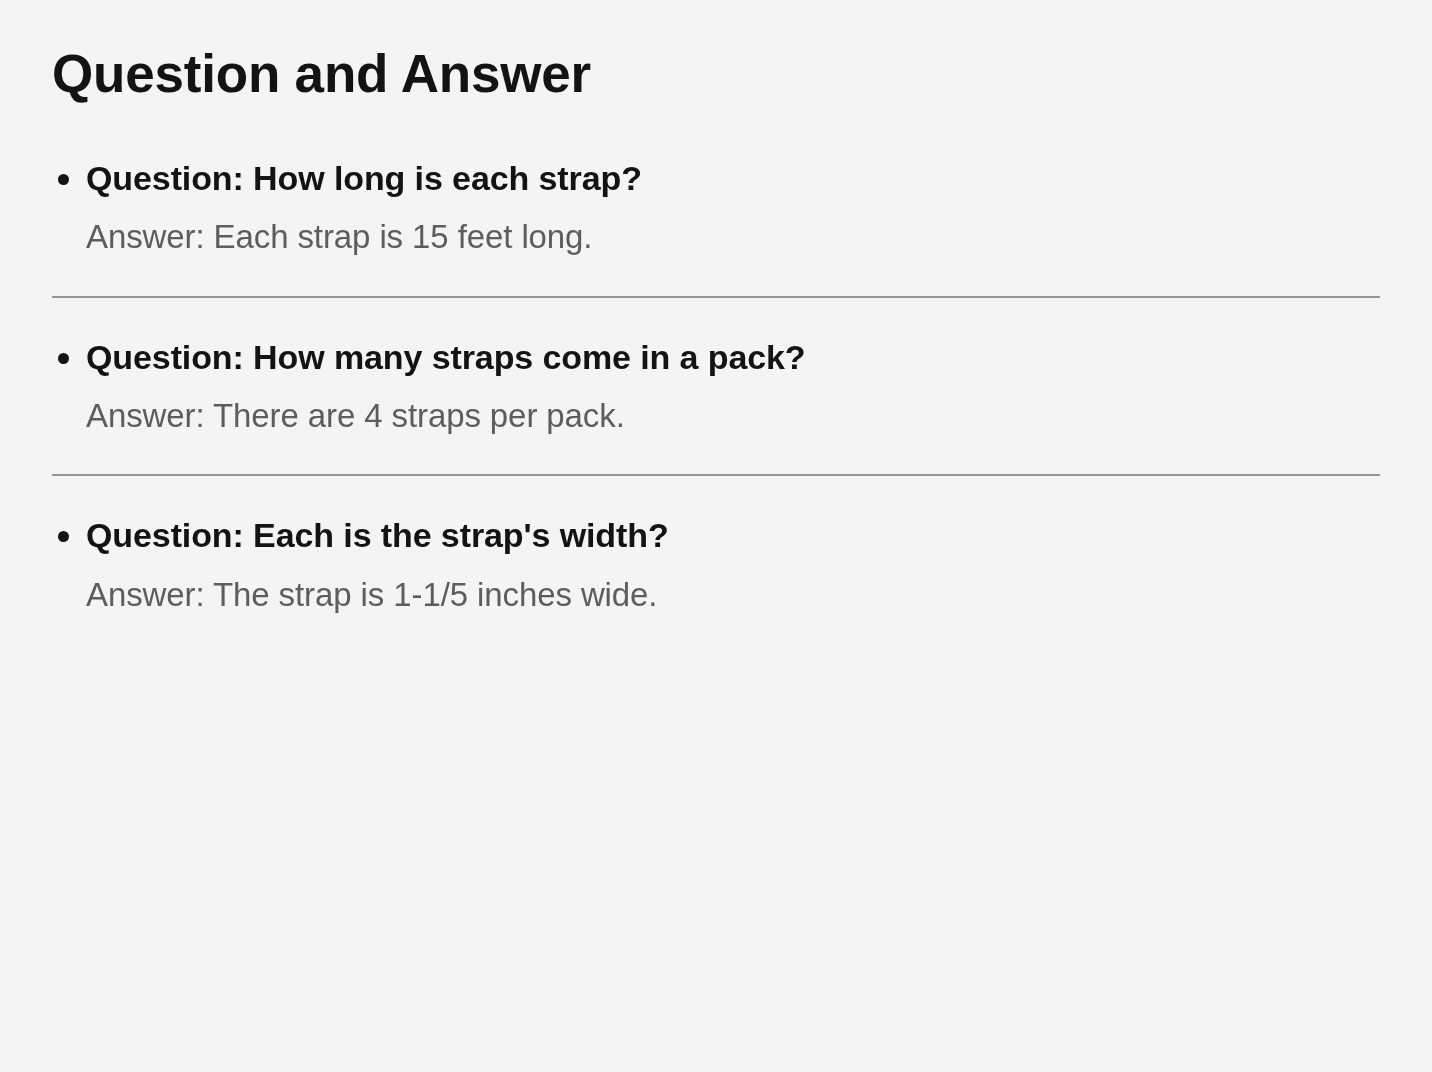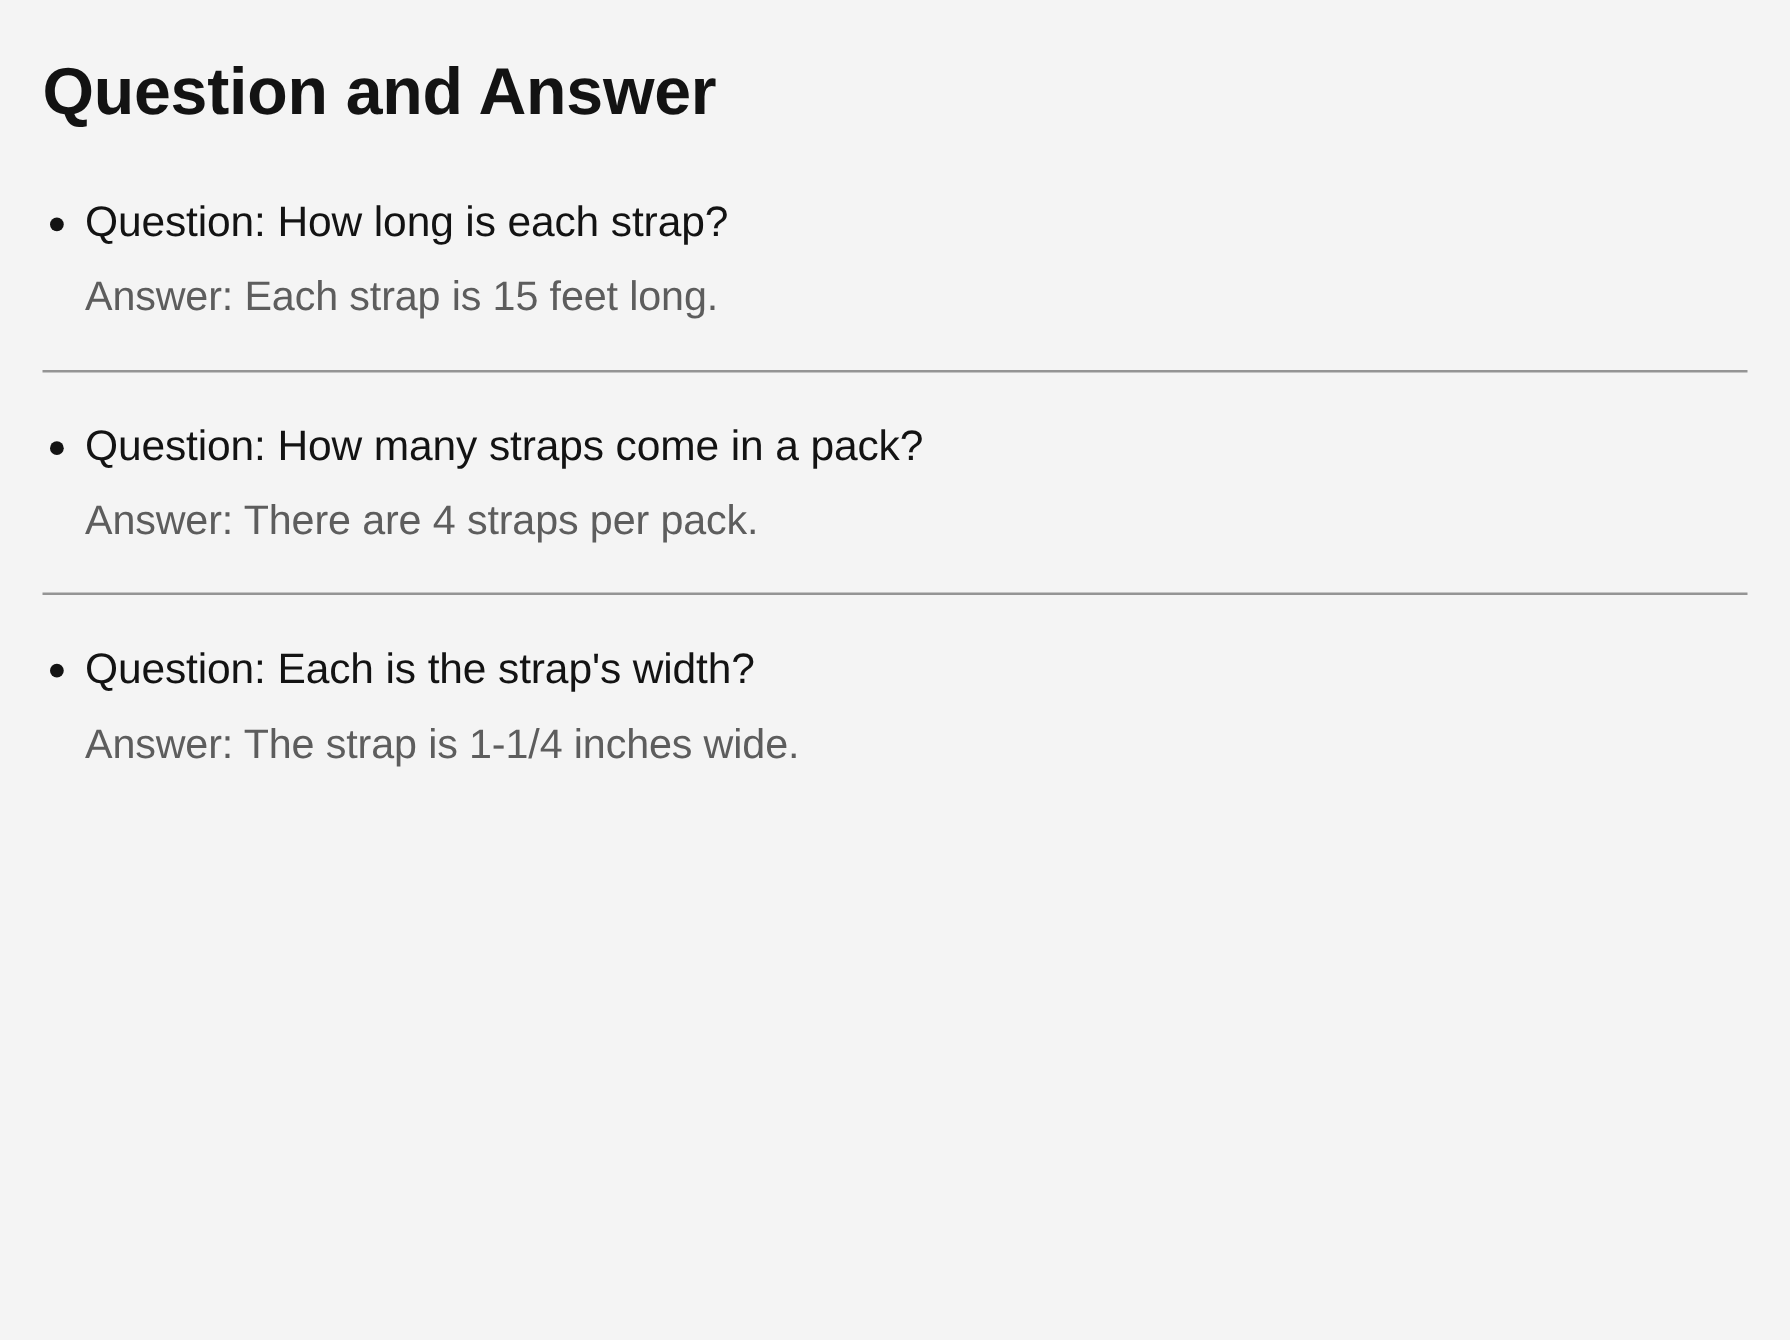--- a/index.html
+++ b/index.html
@@ -19,7 +19,7 @@
     width: 1432px;
     height: 842px;
     box-sizing: border-box;
-    padding: 0 34px;
+    padding: 0 52px;
   }
   .page-title {
     margin: 0;

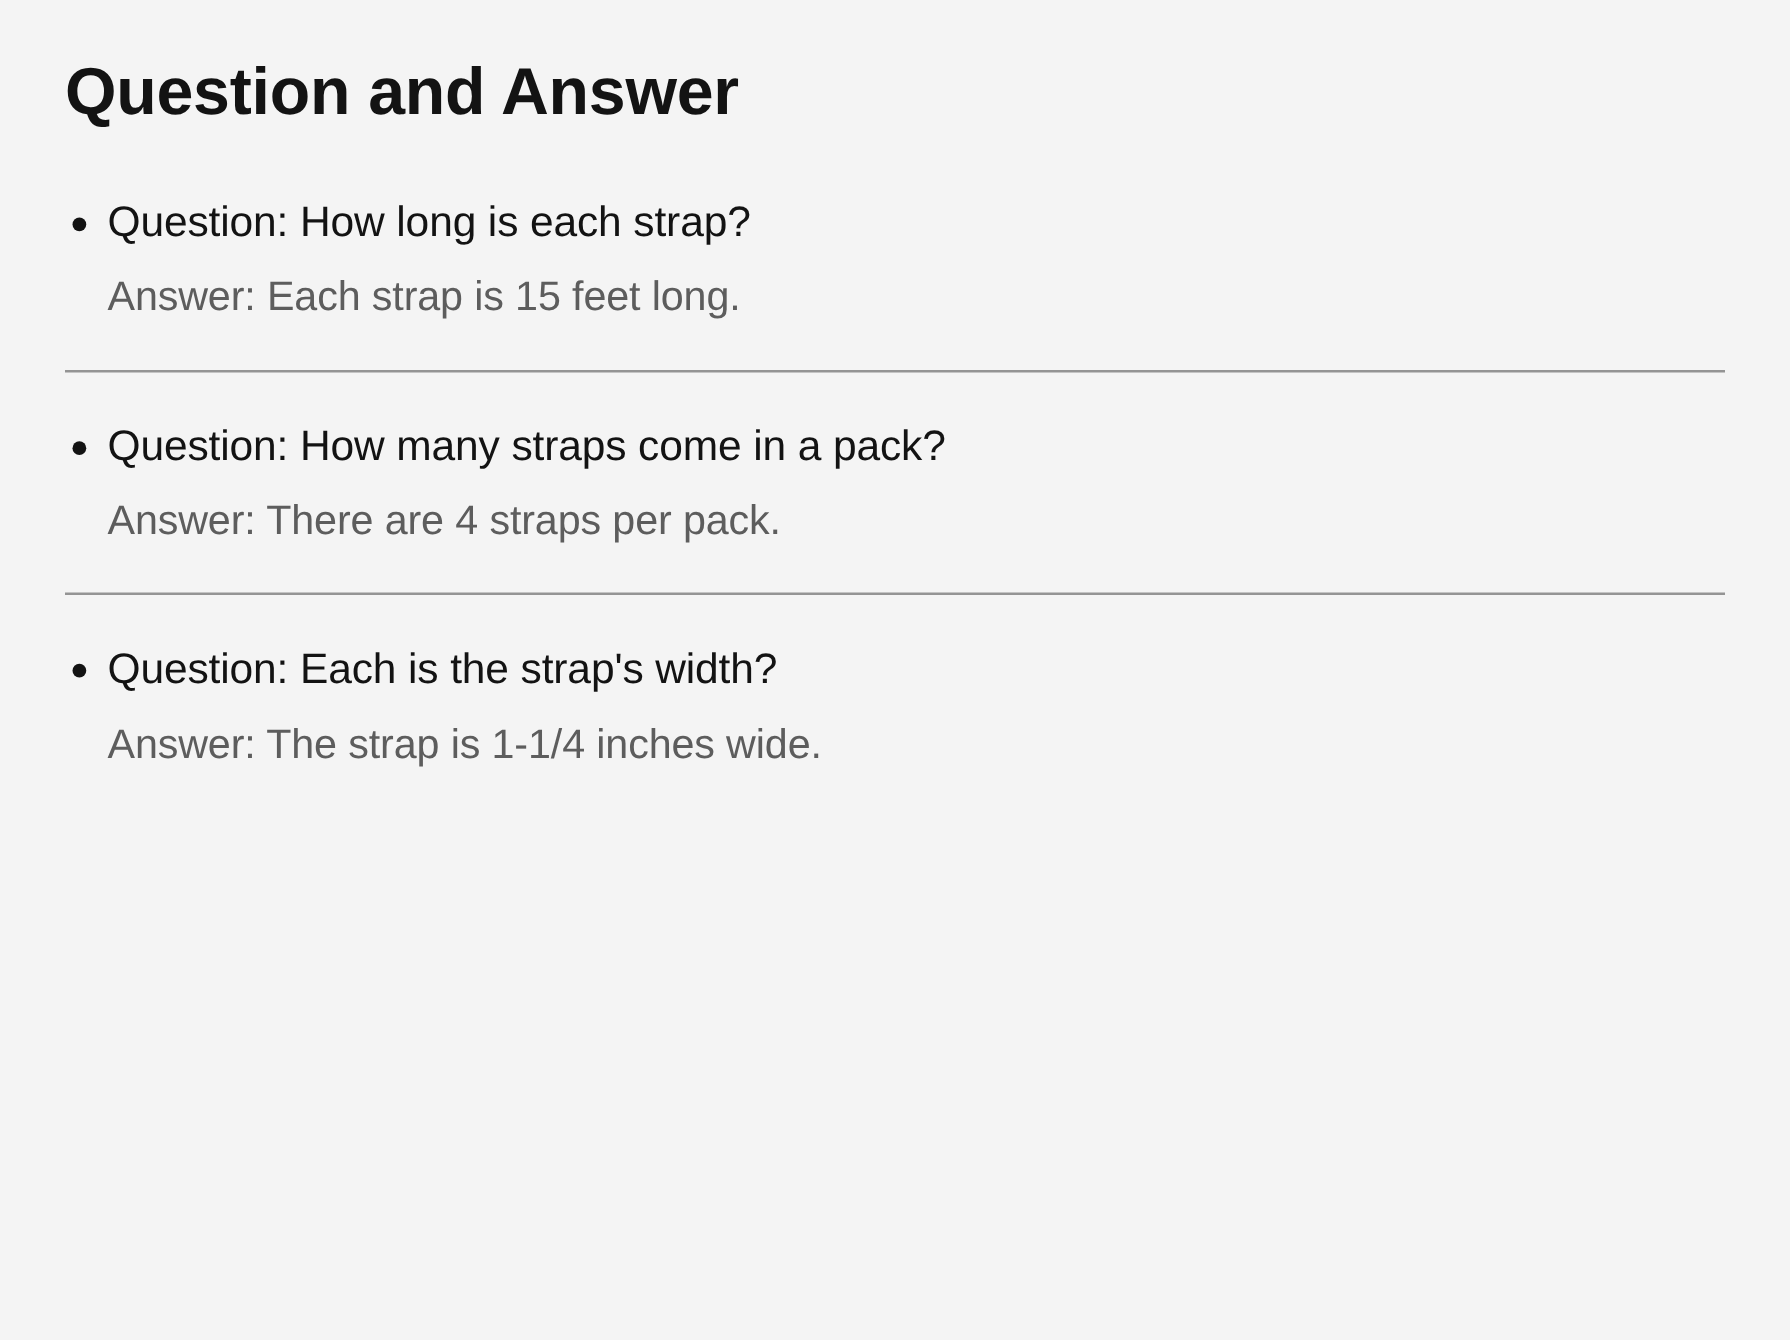--- a/index.html
+++ b/index.html
@@ -55,7 +55,7 @@
   }
   .qa-question {
     font-size: 34px;
-    font-weight: 400;
+    font-weight: 700;
     line-height: 1.25;
     color: #131313;
     letter-spacing: -0.1px;

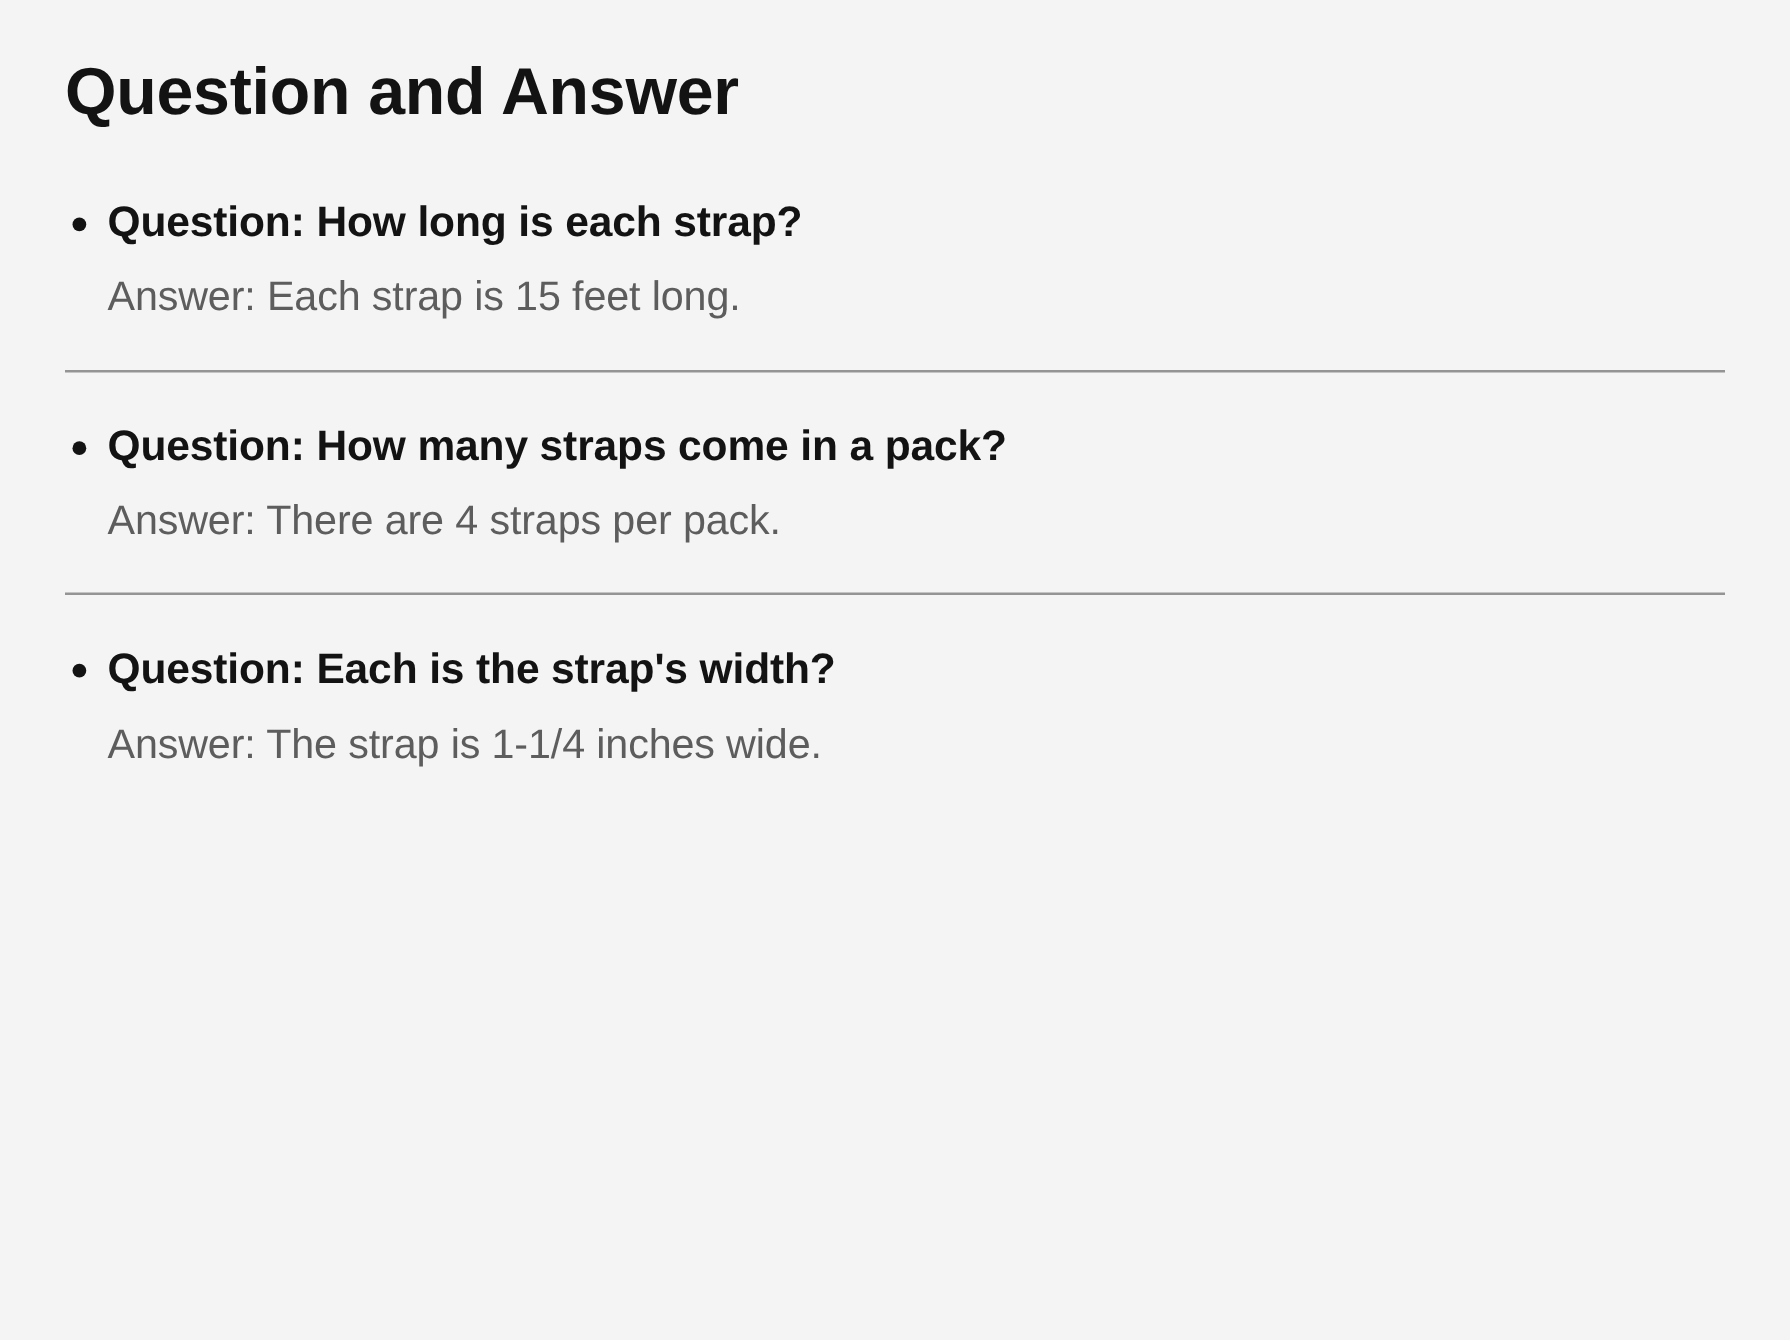--- a/index.html
+++ b/index.html
@@ -104,7 +104,7 @@
     <li class="qa-item">
       <span class="qa-bullet"></span>
       <div class="qa-question">Question: Each is the strap's width?</div>
-      <div class="qa-answer">Answer: The strap is 1-1/4 inches wide.</div>
+      <div class="qa-answer">Answer: The strap is 1-1/5 inches wide.</div>
       <div class="qa-divider"></div>
     </li>
 

